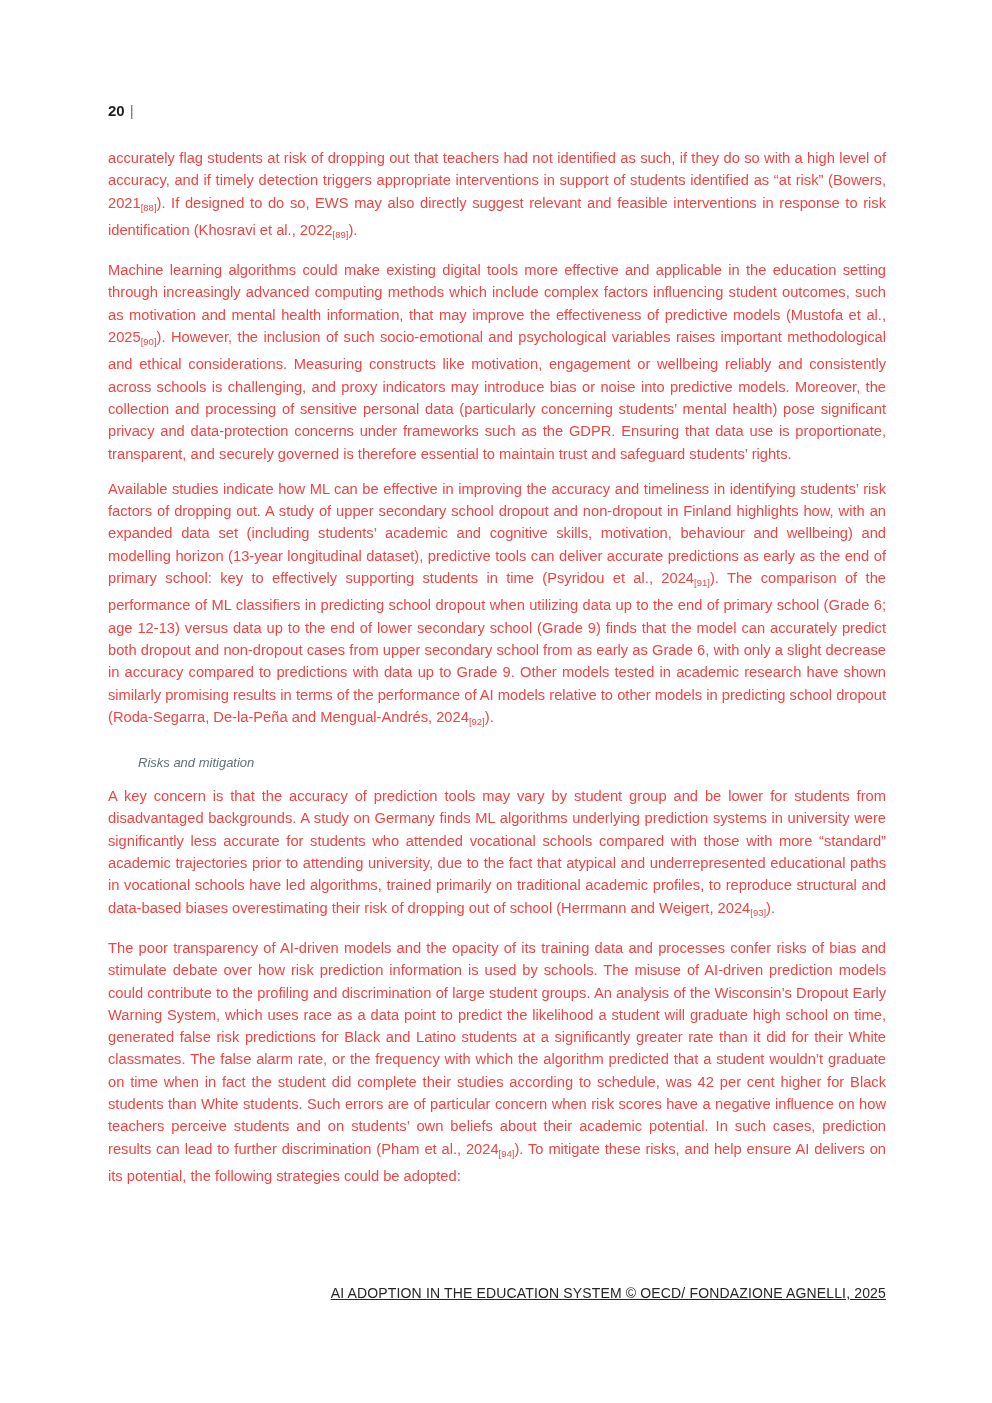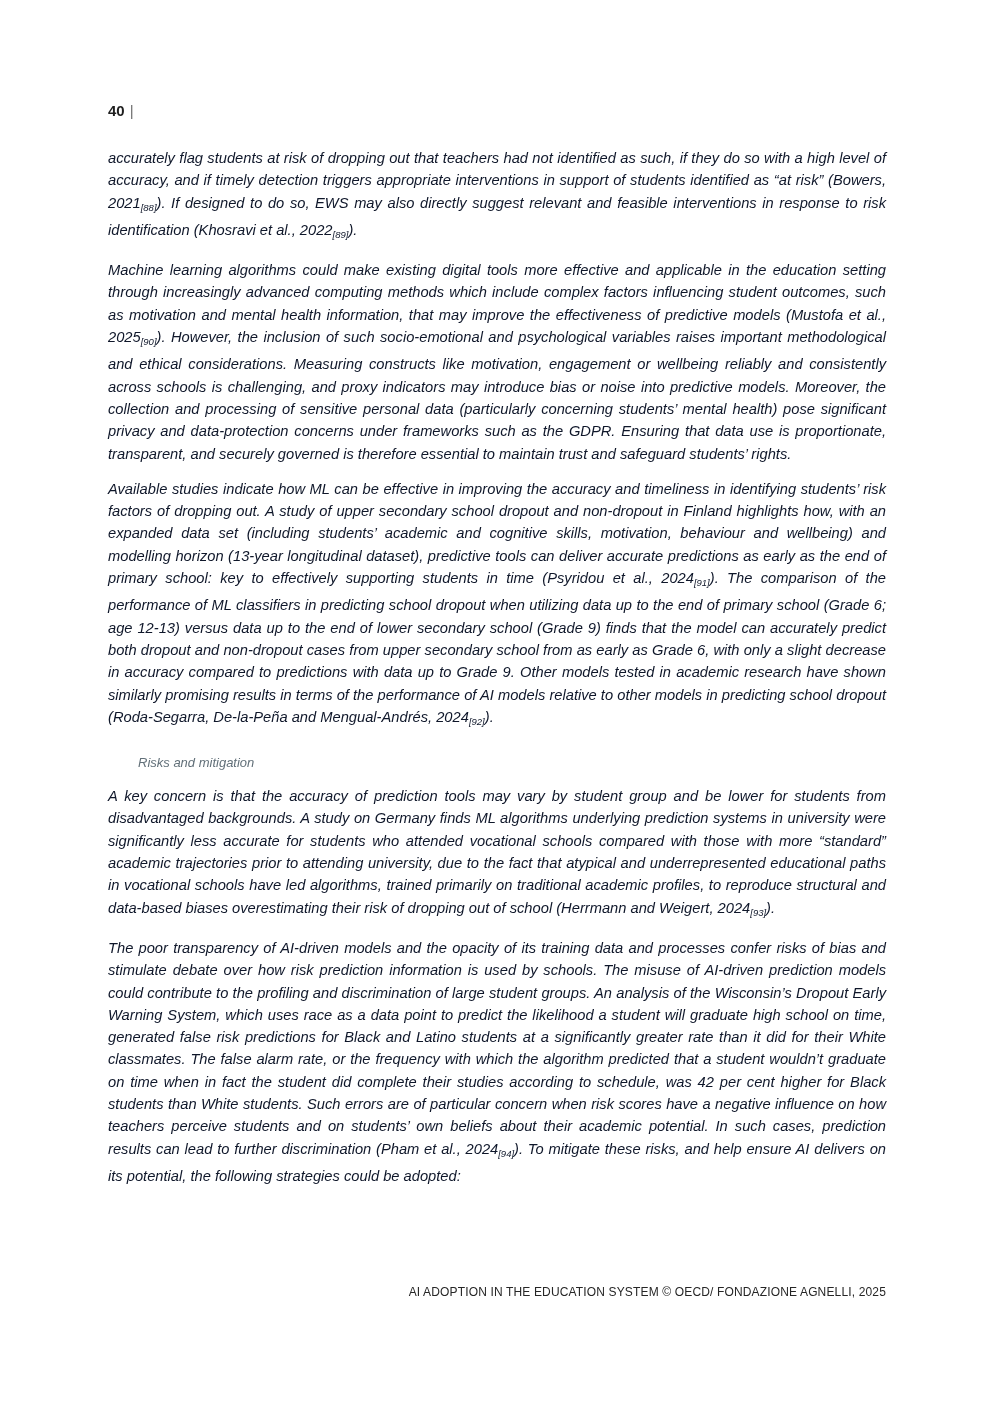--- a/index.html
+++ b/index.html
@@ -76,7 +76,7 @@
 <div class="page">
 
   <div class="page-header">
-    <span class="page-number">40</span><span class="page-sep">|</span>
+    <span class="page-number">20</span><span class="page-sep">|</span>
   </div>
 
   <div class="content">

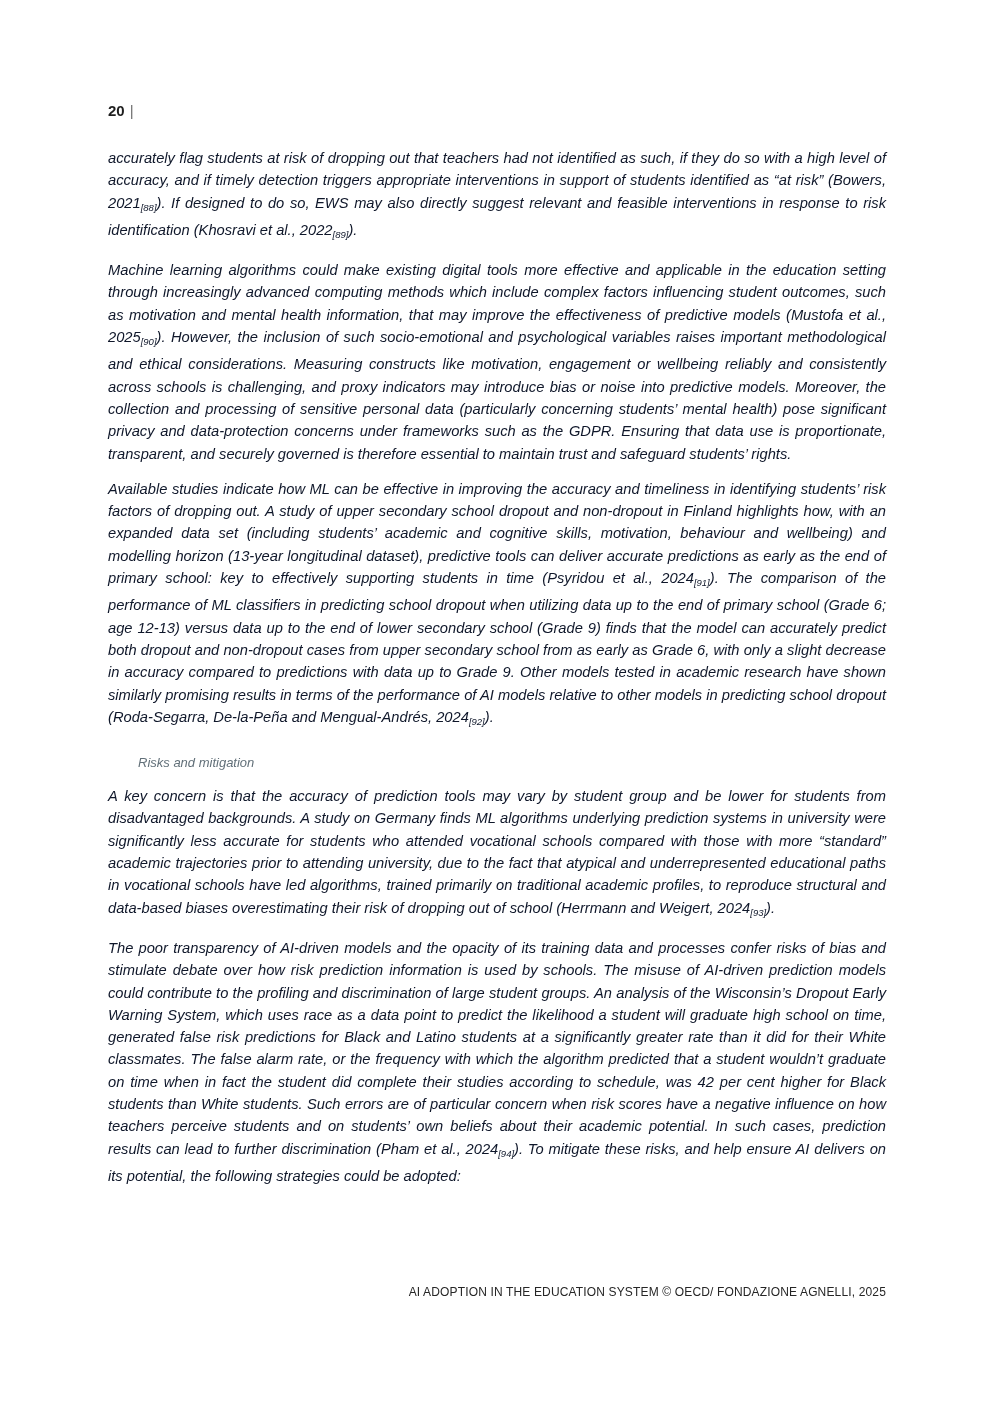--- a/index.html
+++ b/index.html
@@ -44,8 +44,7 @@
     font-size: 14.7px;
     line-height: 22.3px;
     text-align: justify;
-    color: #0f172a;
-    font-style: italic;
+    color: #ef4444;
   }
   .section-heading {
     margin: 22px 0 15px 30px;

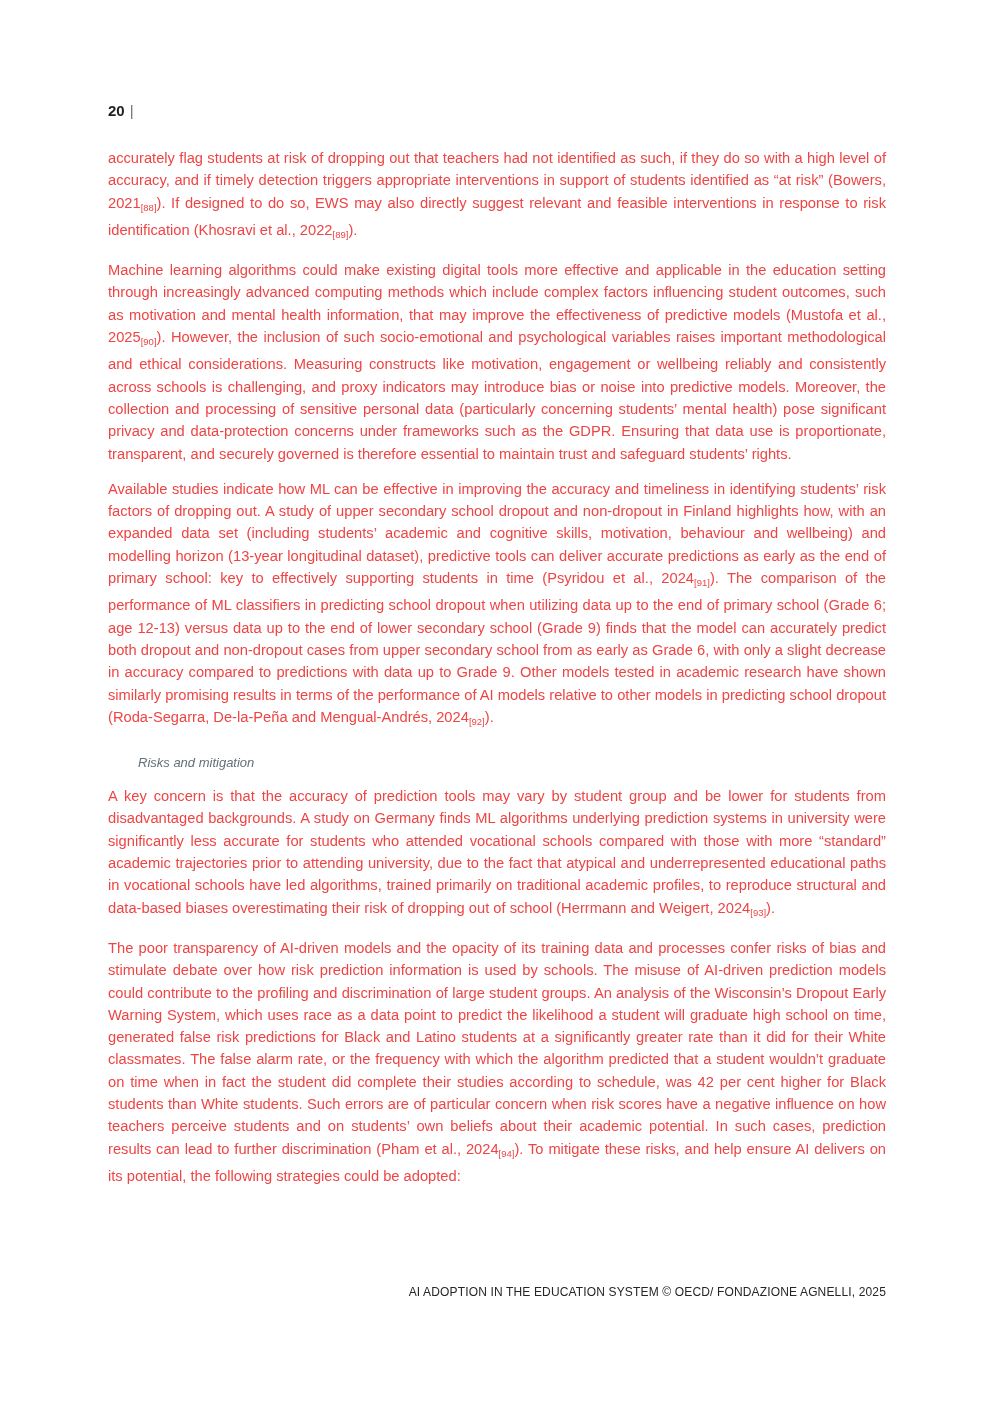--- a/index.html
+++ b/index.html
@@ -64,9 +64,10 @@
     left: 108px;
     width: 778px;
     text-align: right;
-    font-size: 12px;
+    font-size: 14px;
     letter-spacing: 0.15px;
     color: #262626;
+    text-decoration: underline;
   }
 </style>
 </head>

